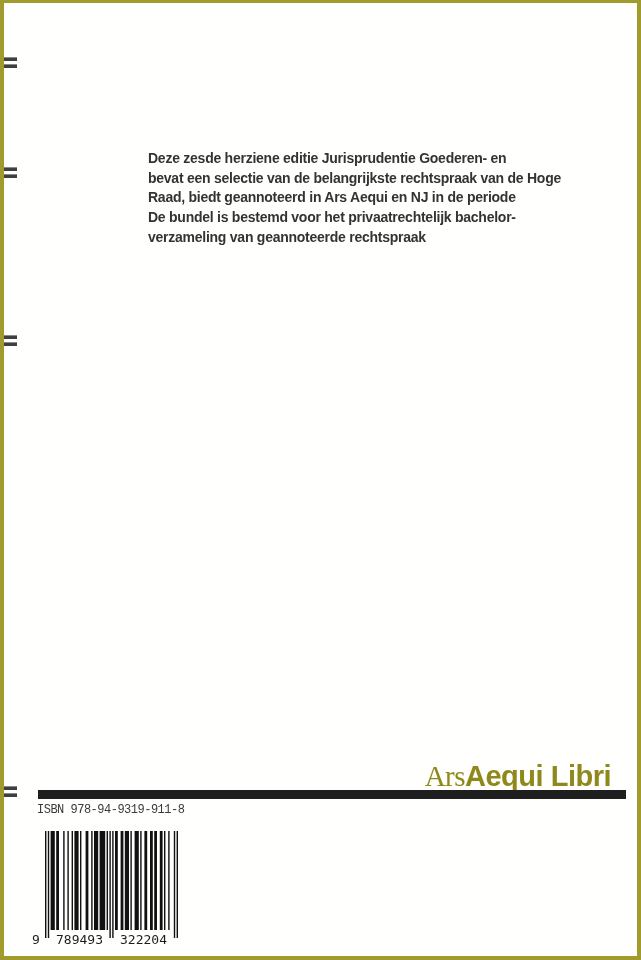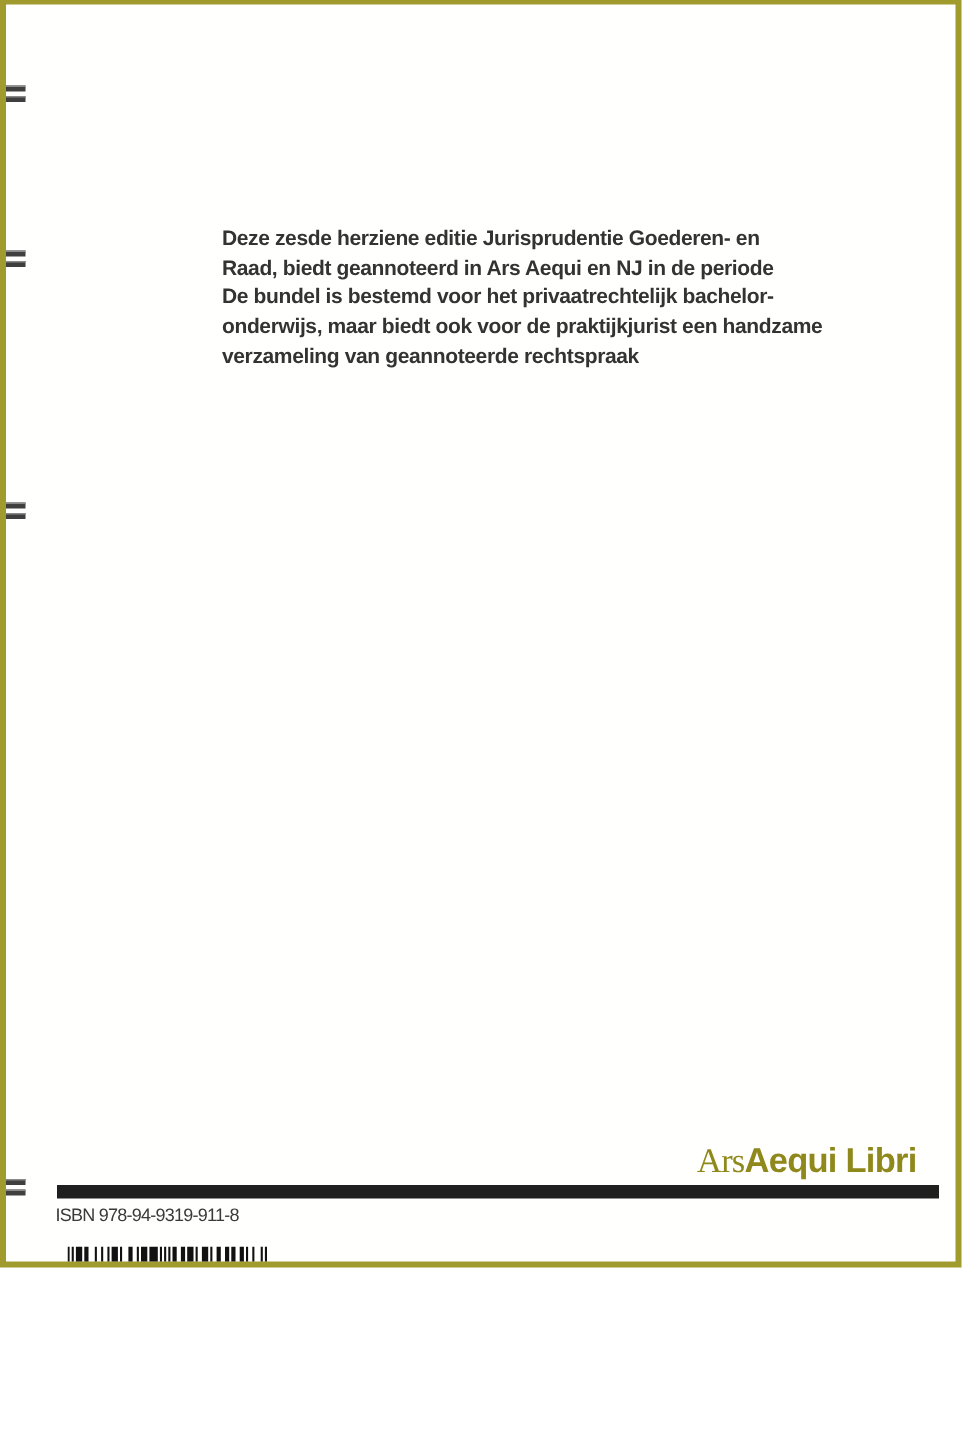--- a/index.html
+++ b/index.html
@@ -17,7 +17,7 @@
   .cover {
     position: relative;
     width: 641px;
-    height: 845px;
+    height: 960px;
     background: #fffffe;
     border: 4px solid var(--border);
     border-top-width: 3px;

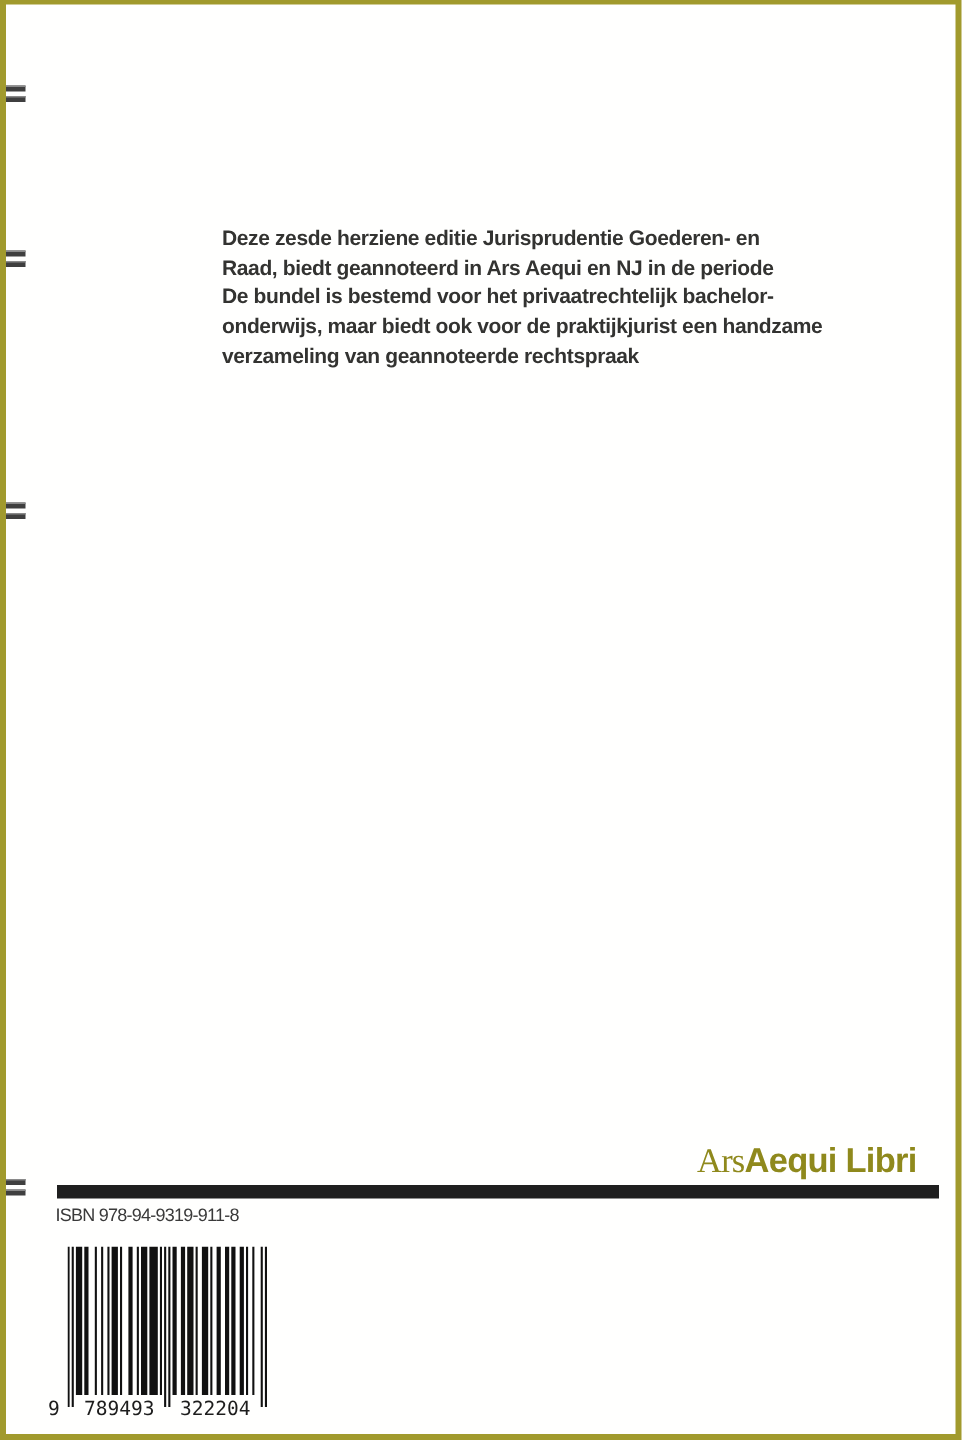--- a/index.html
+++ b/index.html
@@ -151,6 +151,7 @@
 
   <div class="blurb">
     <div class="line">Deze zesde herziene editie Jurisprudentie Goederen- en</div>
+    <div class="line">bevat een selectie van de belangrijkste rechtspraak van de Hoge</div>
     <div class="line">Raad, biedt geannoteerd in Ars Aequi en NJ in de periode</div>
     <div class="line">De bundel is bestemd voor het privaatrechtelijk bachelor-</div>
     <div class="line">onderwijs, maar biedt ook voor de praktijkjurist een handzame</div>

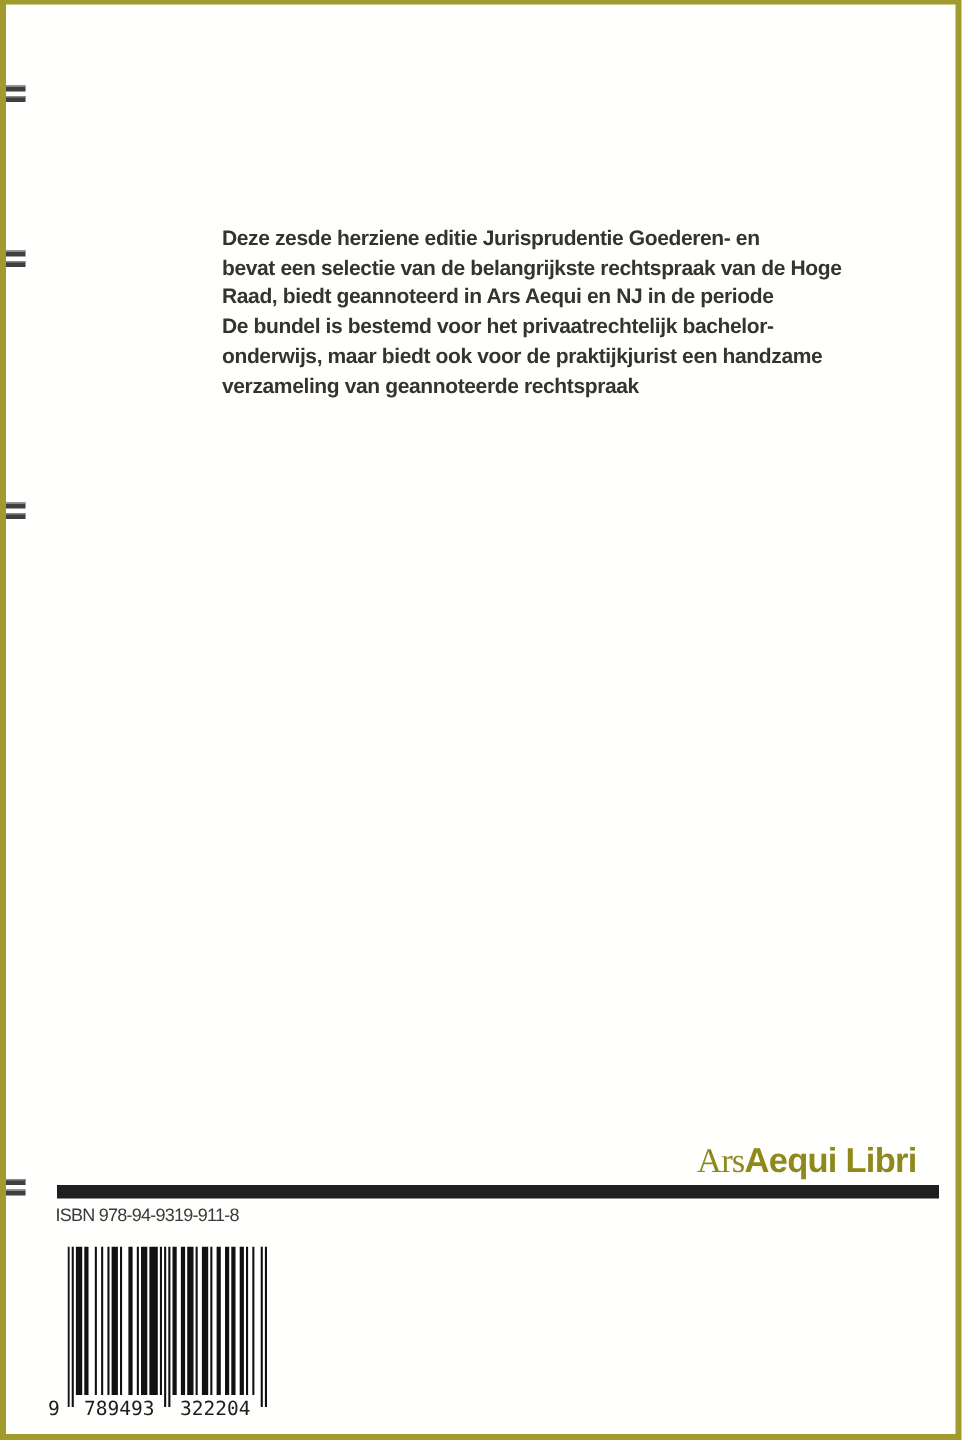--- a/index.html
+++ b/index.html
@@ -154,7 +154,6 @@
     <div class="line">bevat een selectie van de belangrijkste rechtspraak van de Hoge</div>
     <div class="line">Raad, biedt geannoteerd in Ars Aequi en NJ in de periode</div>
     <div class="line">De bundel is bestemd voor het privaatrechtelijk bachelor-</div>
-    <div class="line">onderwijs, maar biedt ook voor de praktijkjurist een handzame</div>
     <div class="line">verzameling van geannoteerde rechtspraak</div>
   </div>
 

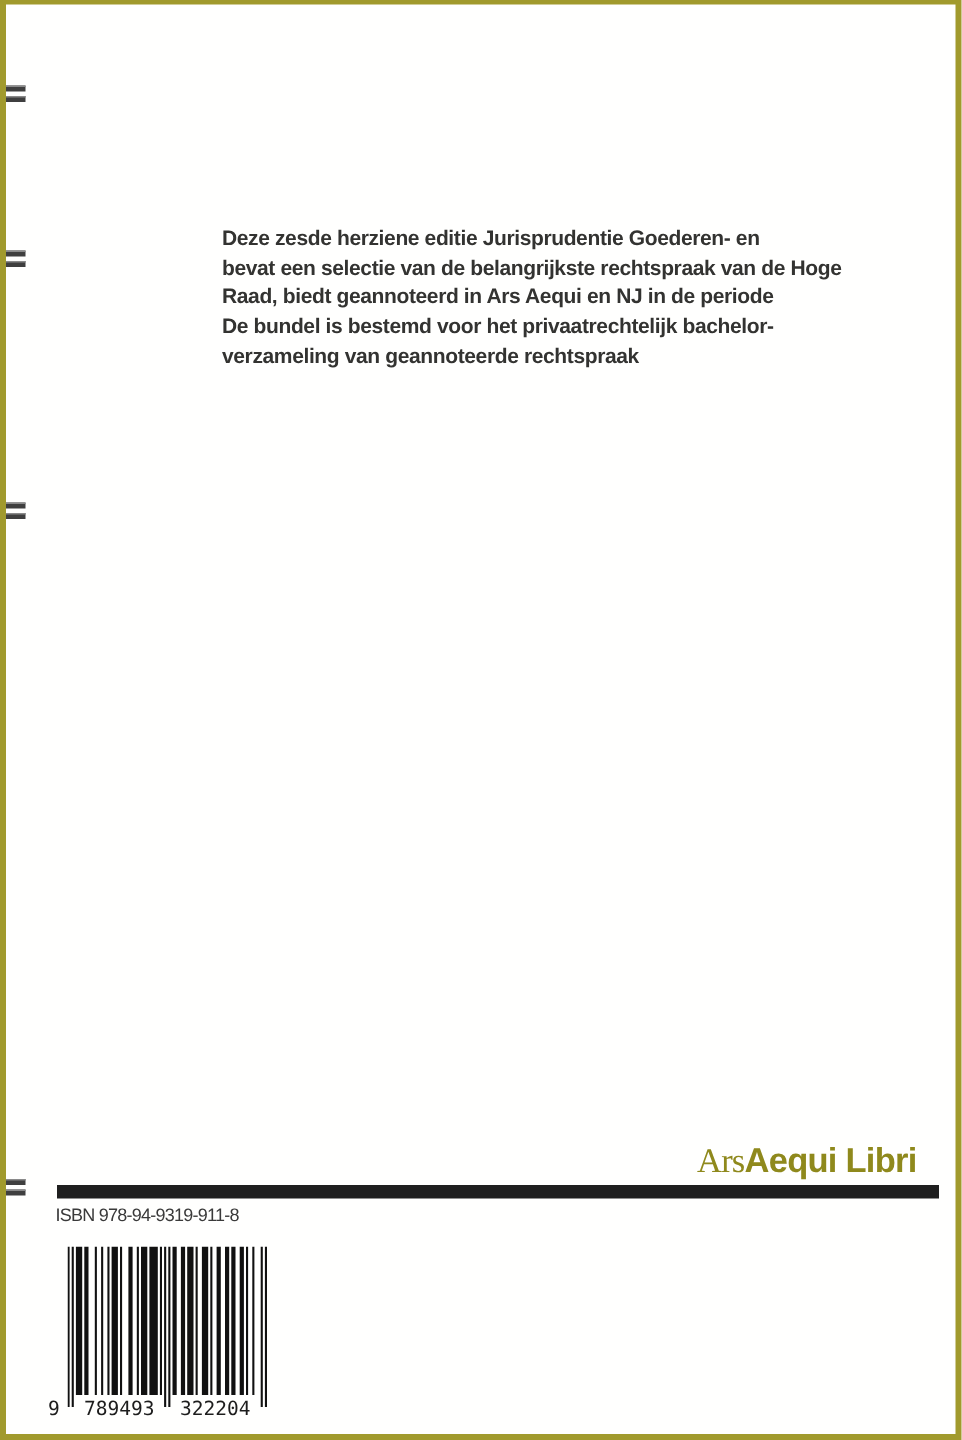--- a/index.html
+++ b/index.html
@@ -61,7 +61,7 @@
     top: 757px;
     right: 26px;
     color: var(--logo);
-    font-size: 23px;
+    font-size: 29px;
     letter-spacing: -0.5px;
     white-space: nowrap;
   }

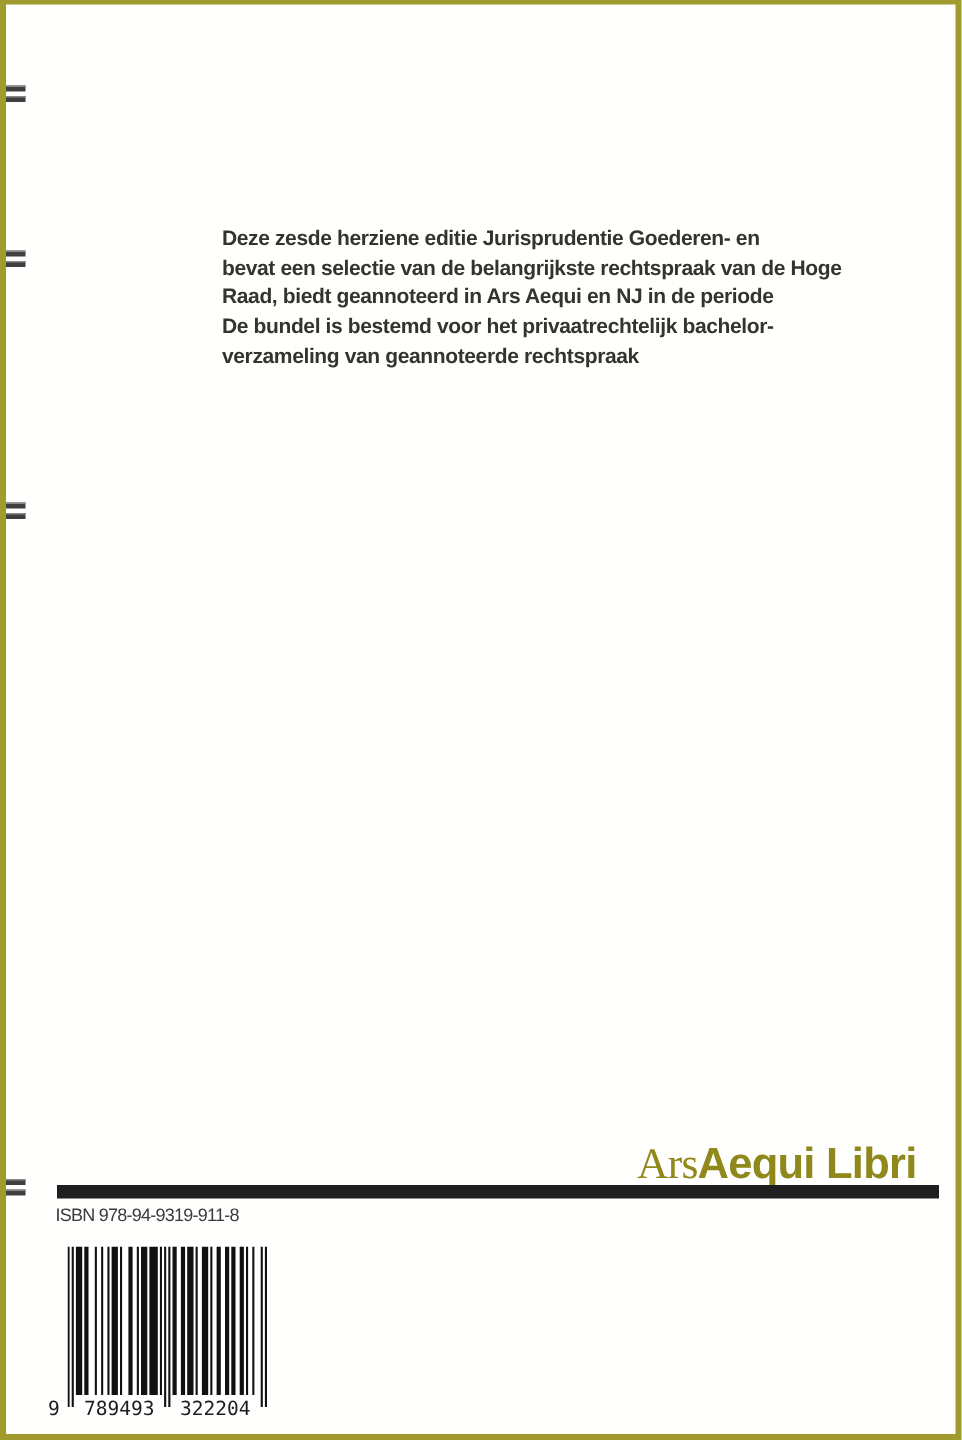--- a/index.html
+++ b/index.html
@@ -89,7 +89,7 @@
     position: absolute;
     left: 33px;
     top: 800px;
-    font-family: Liberation Sans, sans-serif;
+    font-family: Liberation Mono, monospace;
     font-size: 12px;
     letter-spacing: -0.5px;
     color: #3a3a3a;

